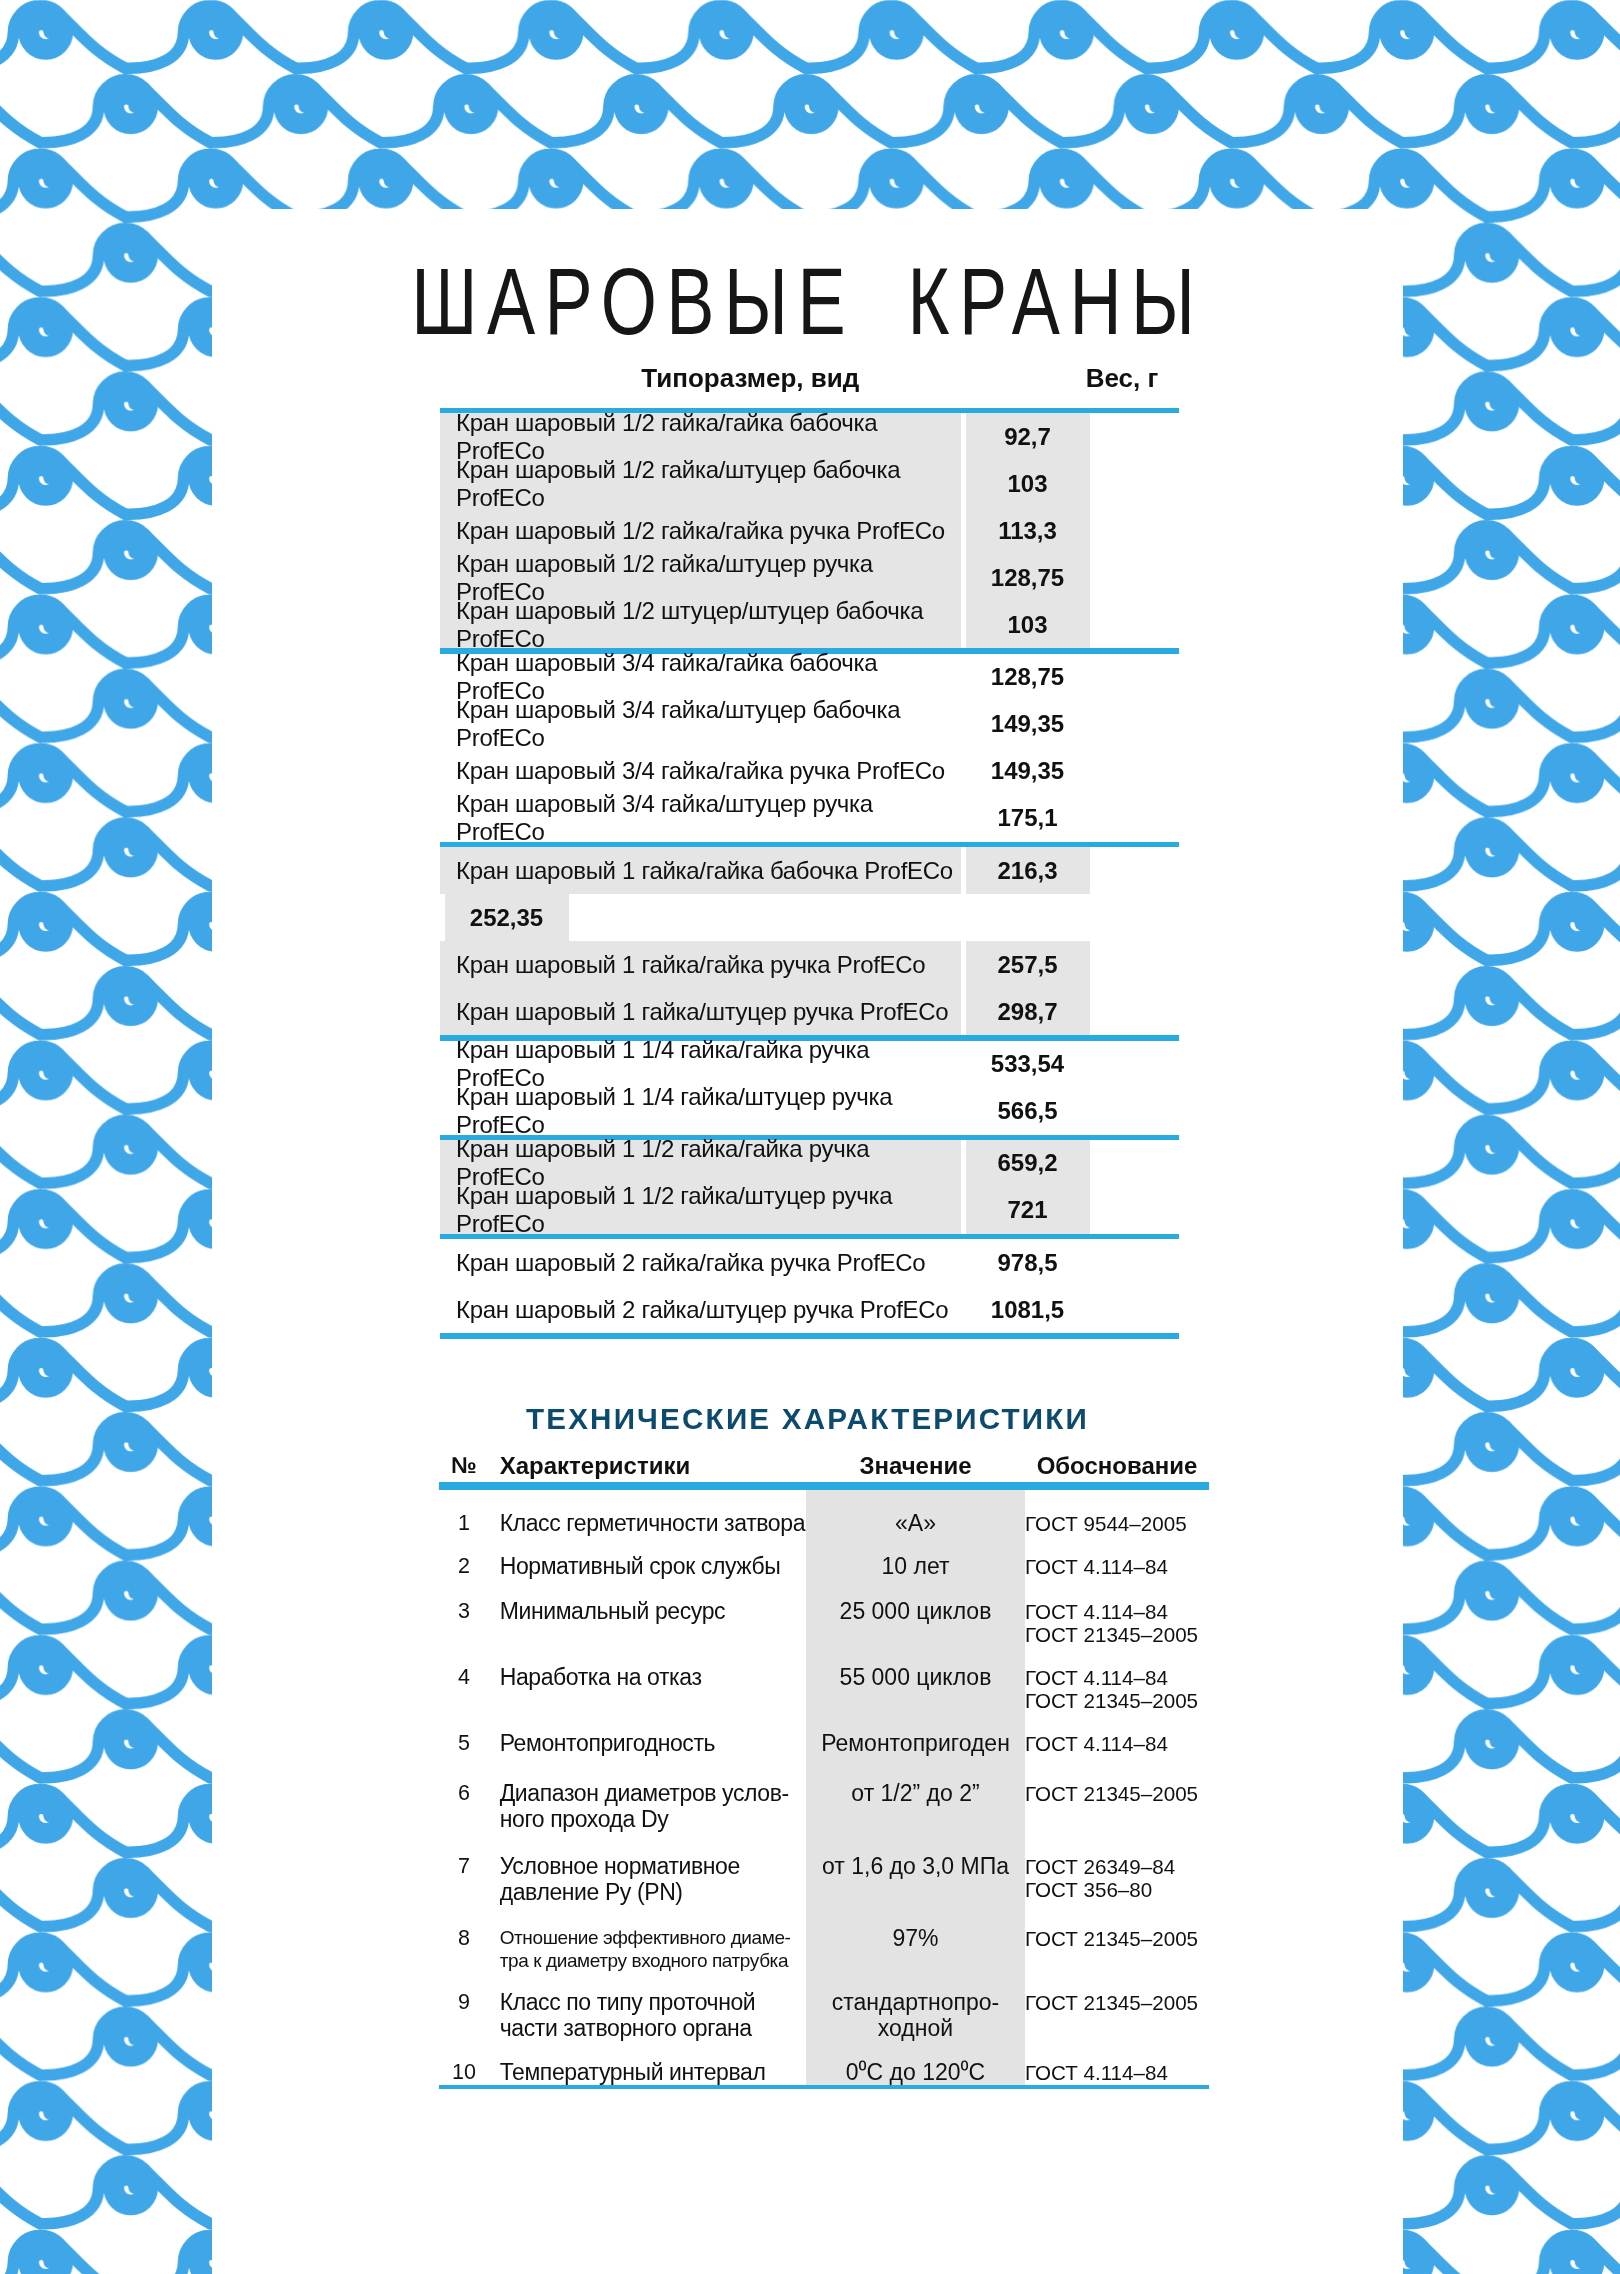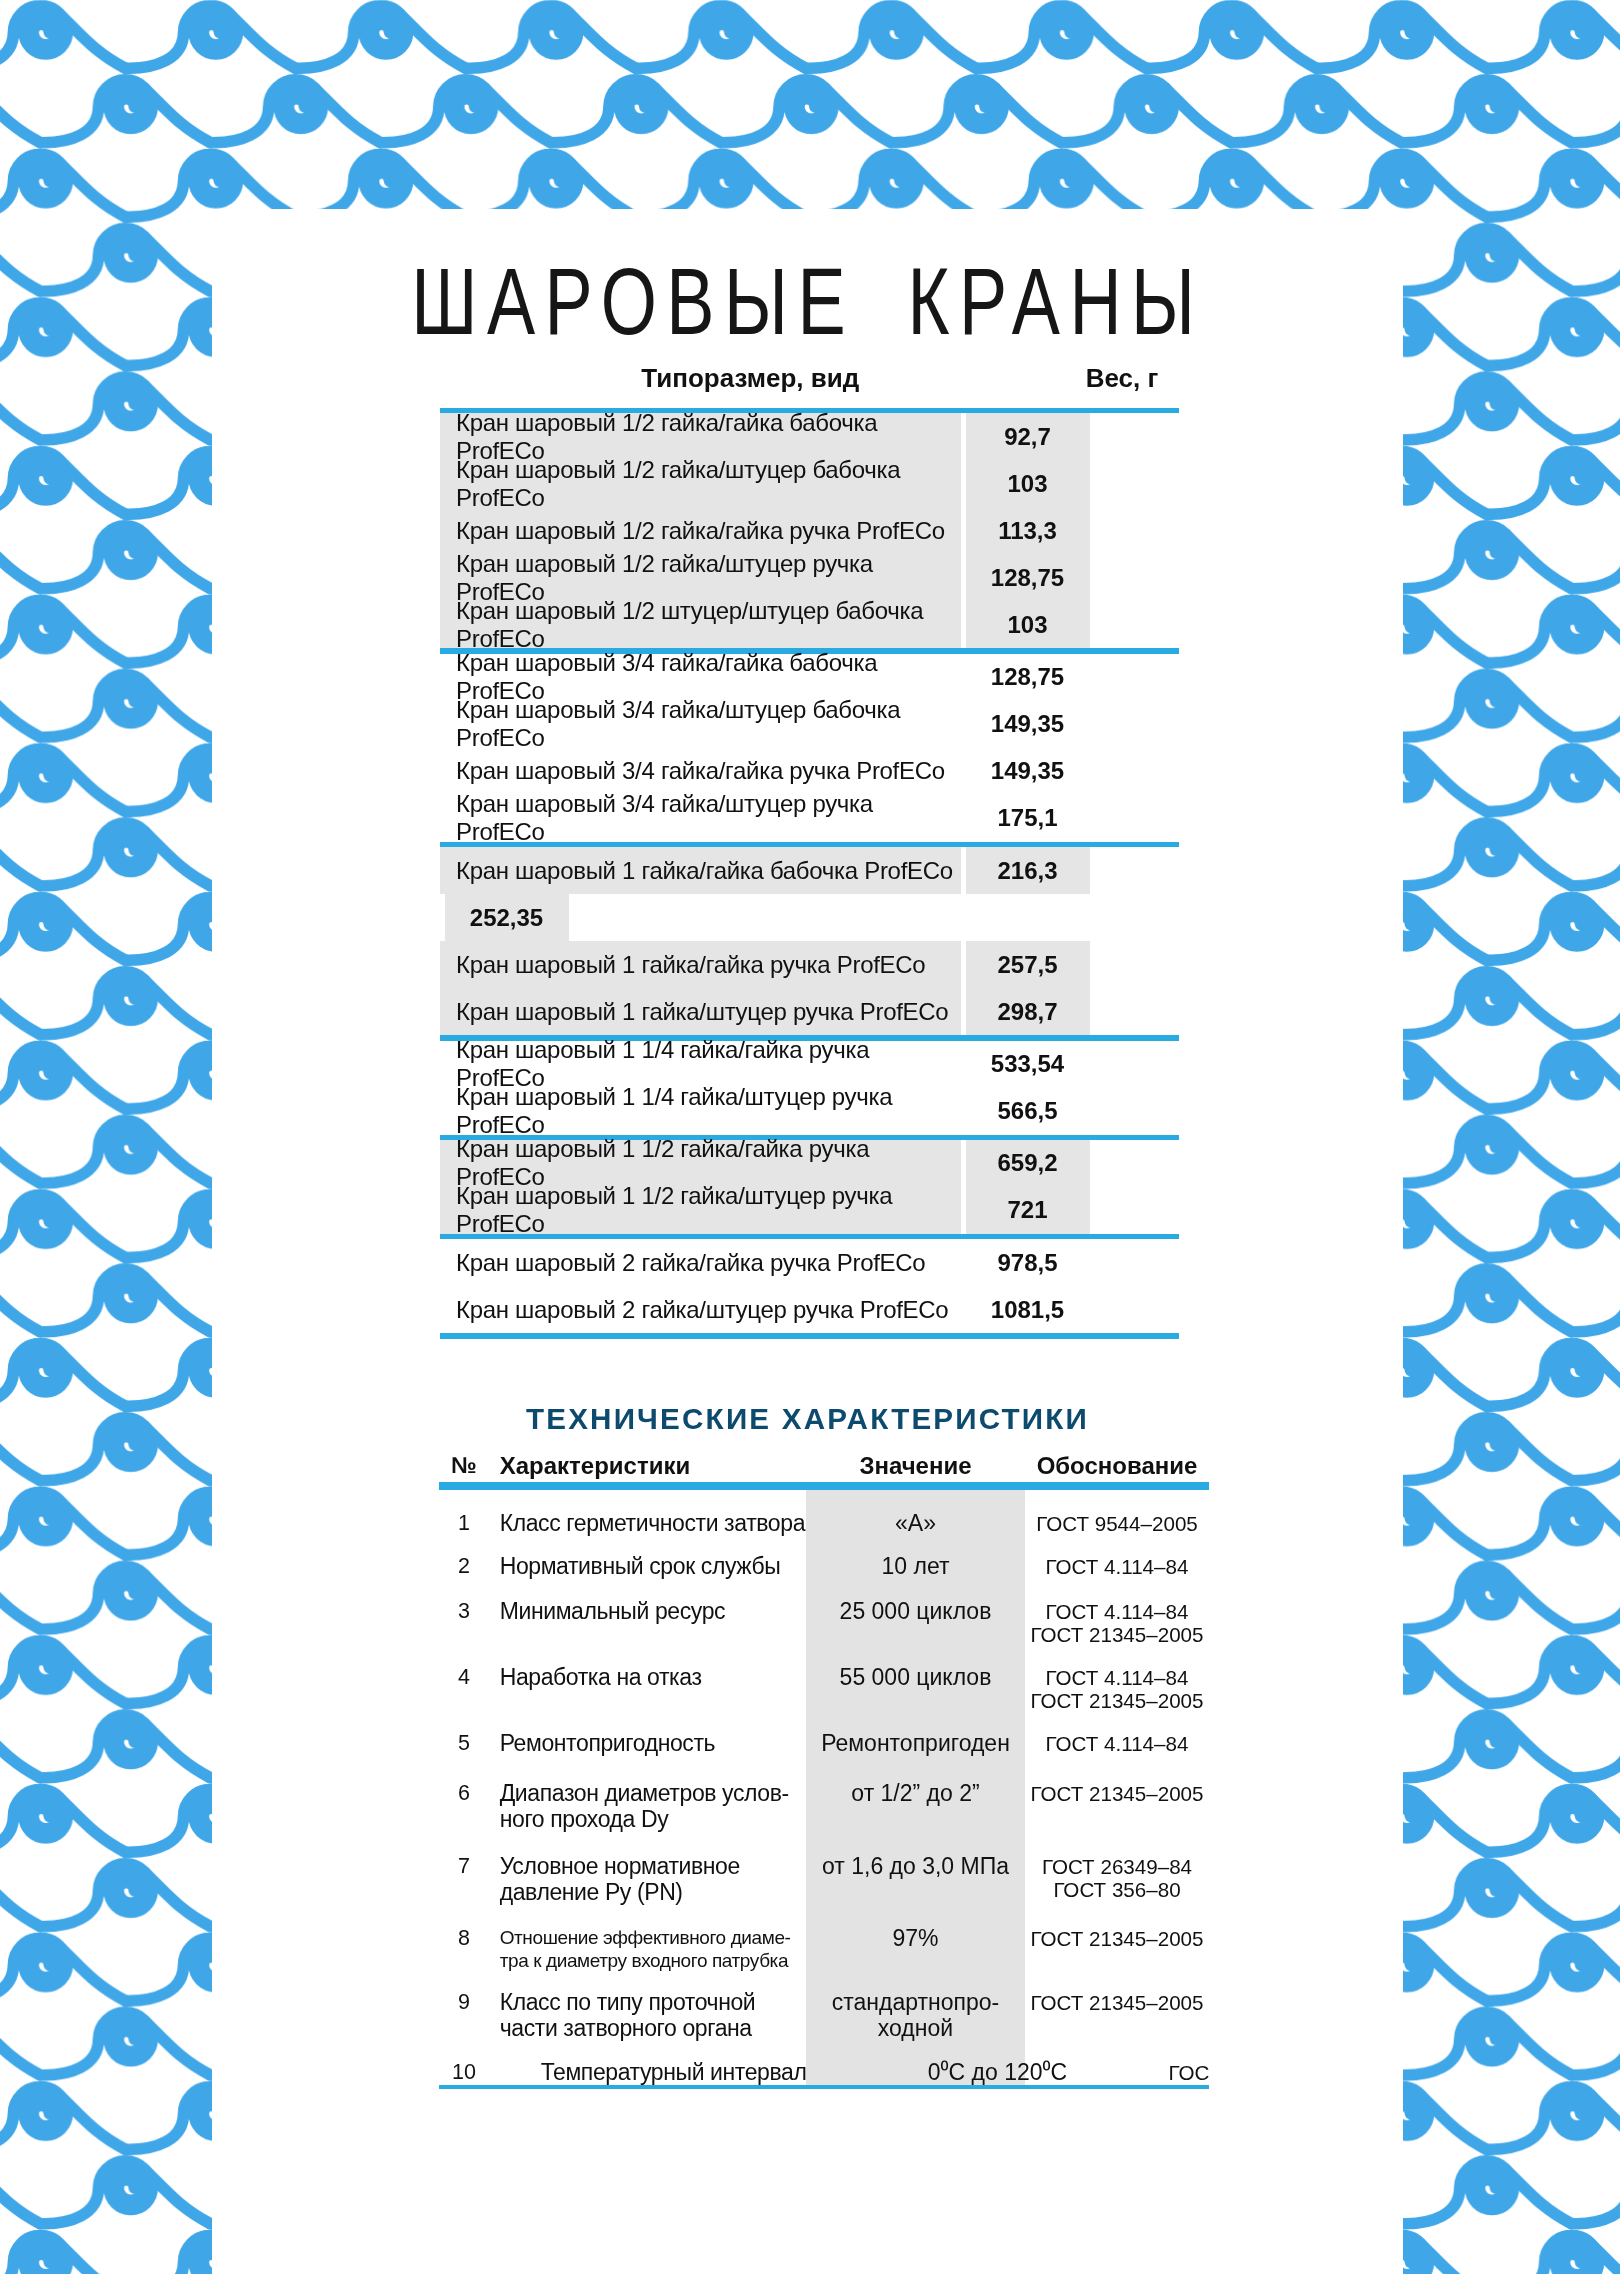--- a/index.html
+++ b/index.html
@@ -52,7 +52,7 @@
   .sname{font-size:23px;line-height:26px;letter-spacing:-0.4px;white-space:pre-line;padding-left:10.7px;box-sizing:border-box;}
   .sname.small{font-size:19px;line-height:23px;padding-top:1.8px;}
   .sval{text-align:center;font-size:23px;line-height:26px;white-space:pre-line;}
-  .sbasis{text-align:center;font-size:20.6px;line-height:23px;white-space:pre-line;padding-top:2.7px;}
+  .sbasis{text-align:left;font-size:20.6px;line-height:23px;white-space:pre-line;padding-top:2.7px;}
   .t2-bottomline{position:absolute;left:0;bottom:0;width:100%;height:3.6px;background:var(--cyan,#29ABE2);}
 </style>
 </head>

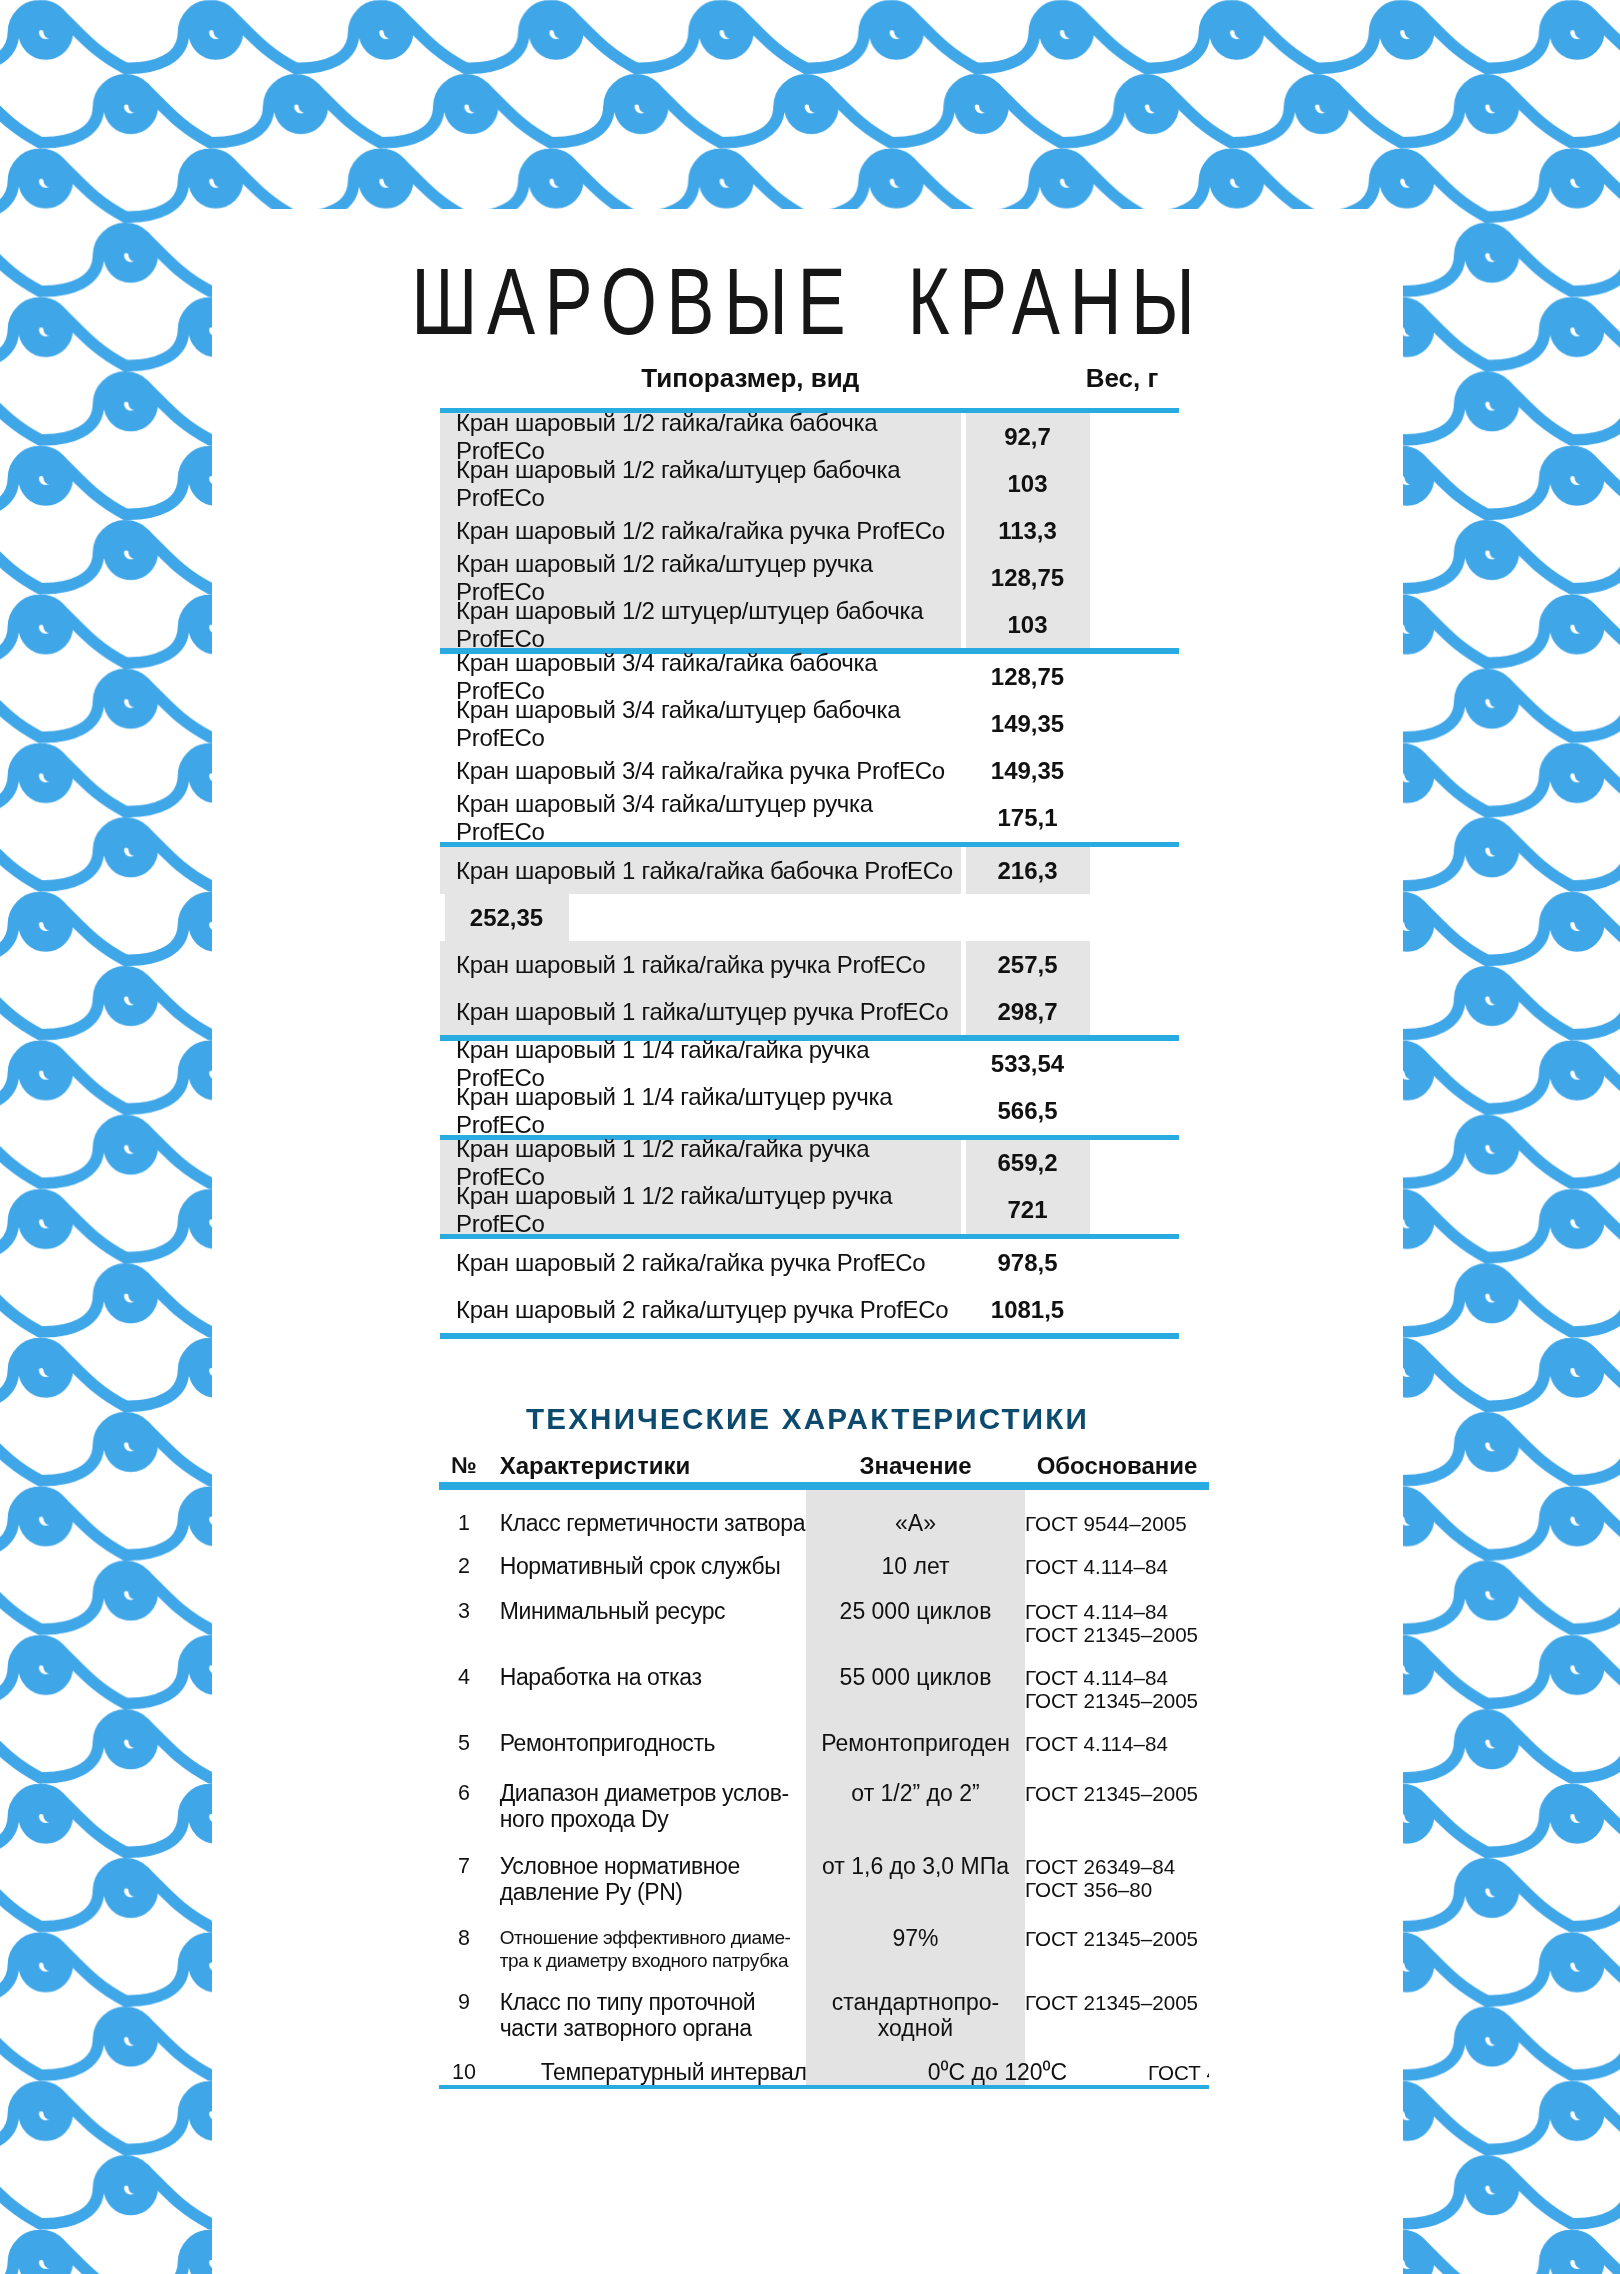--- a/index.html
+++ b/index.html
@@ -264,7 +264,7 @@
 ходной</div>
             <div class="sbasis">ГОСТ 21345–2005</div>
           </div>
-          <div class="srow" style="height: 39px; gap: 41px;">
+          <div class="srow" style="height: 39px;">
             <div class="snum">10</div>
             <div class="sname">Температурный интервал</div>
             <div class="sval">0⁰С до 120⁰С</div>

